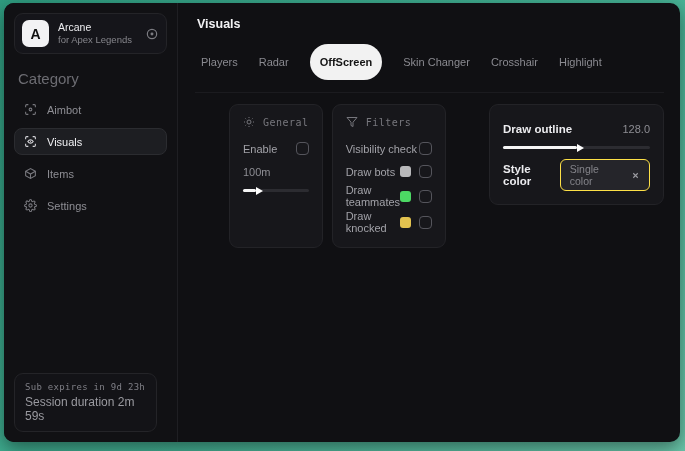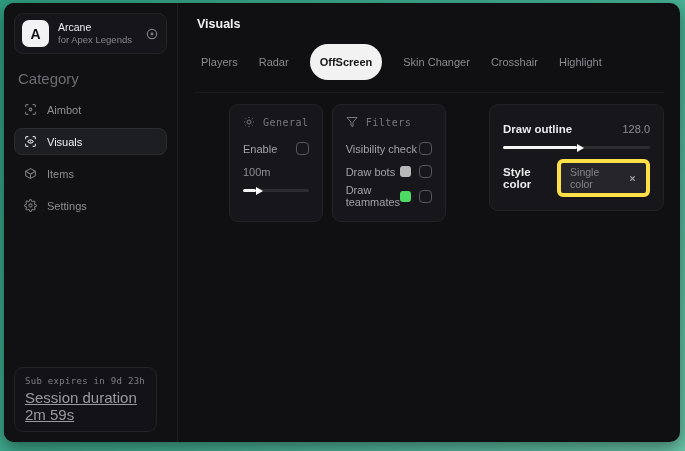--- a/index.html
+++ b/index.html
@@ -70,7 +70,7 @@
     width:0; height:0; border-top:4px solid transparent;
     border-bottom:4px solid transparent; border-left:7px solid #fff; }
   .pill { display:flex; align-items:center; gap:9px; background:#25252a;
-    border:4px solid #fde047; border-radius:6px; padding:3px 9px;
+    border:1px solid #fde047; border-radius:6px; padding:3px 9px;
     color:#84848a; font-size:10.5px; cursor:pointer; }
   .pill .x { display:flex; color:#9b9ba1; cursor:pointer; }
   svg { display:block; }

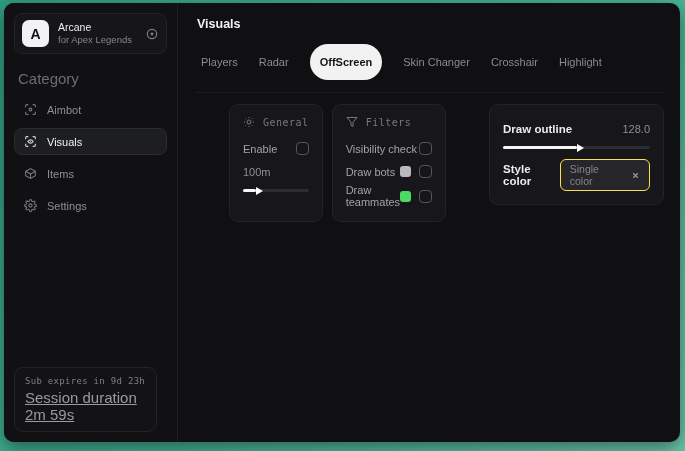--- a/index.html
+++ b/index.html
@@ -214,6 +214,13 @@
               <span class="checkbox"></span>
             </span>
           </div>
+          <div class="row">
+            <span class="lbl-muted">Draw knocked</span>
+            <span class="right-ctrls">
+              <span class="swatch" style="background: rgb(226, 194, 79);"></span>
+              <span class="checkbox"></span>
+            </span>
+          </div>
         </div>
       </div>
 

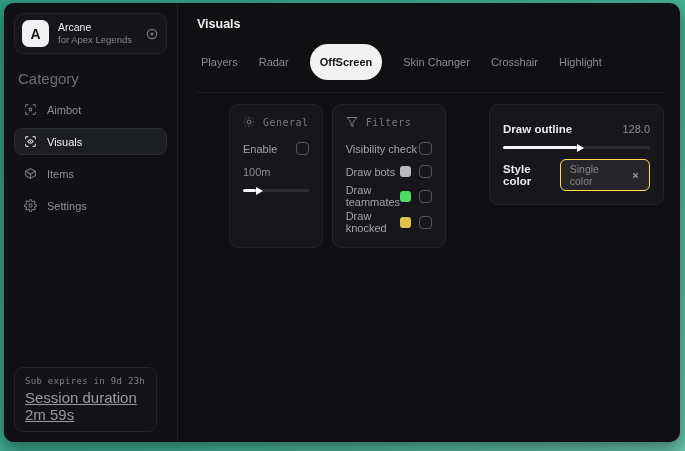--- a/index.html
+++ b/index.html
@@ -36,7 +36,7 @@
     border:1px solid #242428; border-radius:9px; padding:8px 10px; background:#131317; }
   .footer-line1 { font-family:"DejaVu Sans Mono", monospace; font-size:9px;
     color:#7f7f86; margin-bottom:3px; letter-spacing:.3px; }
-  .footer-line2 { font-size:15px; color:#9a9aa0;text-decoration:underline; }
+  .footer-line2 { font-size:12px; color:#9a9aa0; }
   
   .main { flex:1; padding:0 16px 0 17px; }
   .main-header { padding-top:14px; border-bottom:1px solid #1b1b1f; padding-bottom:12px; }

